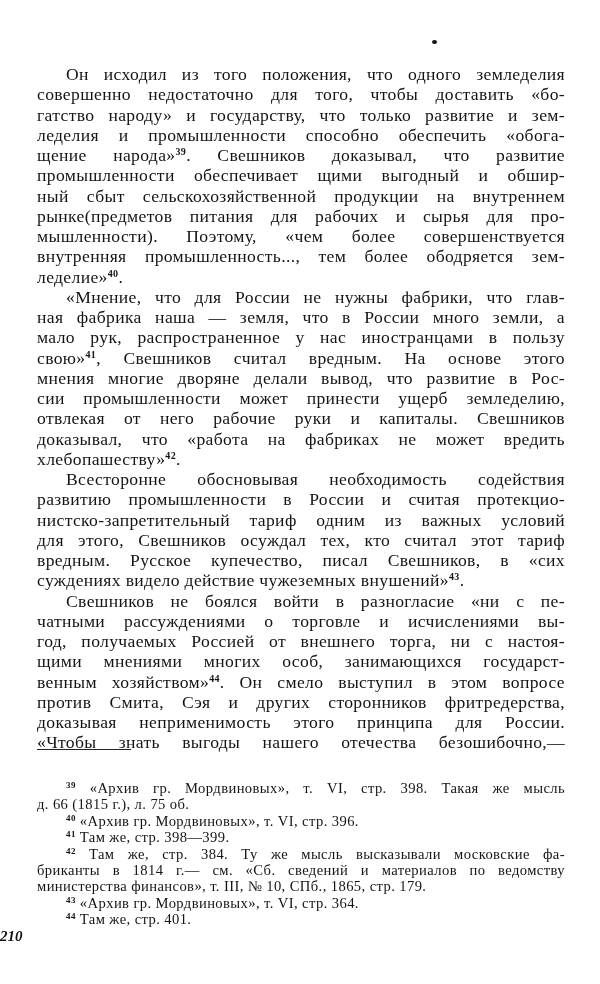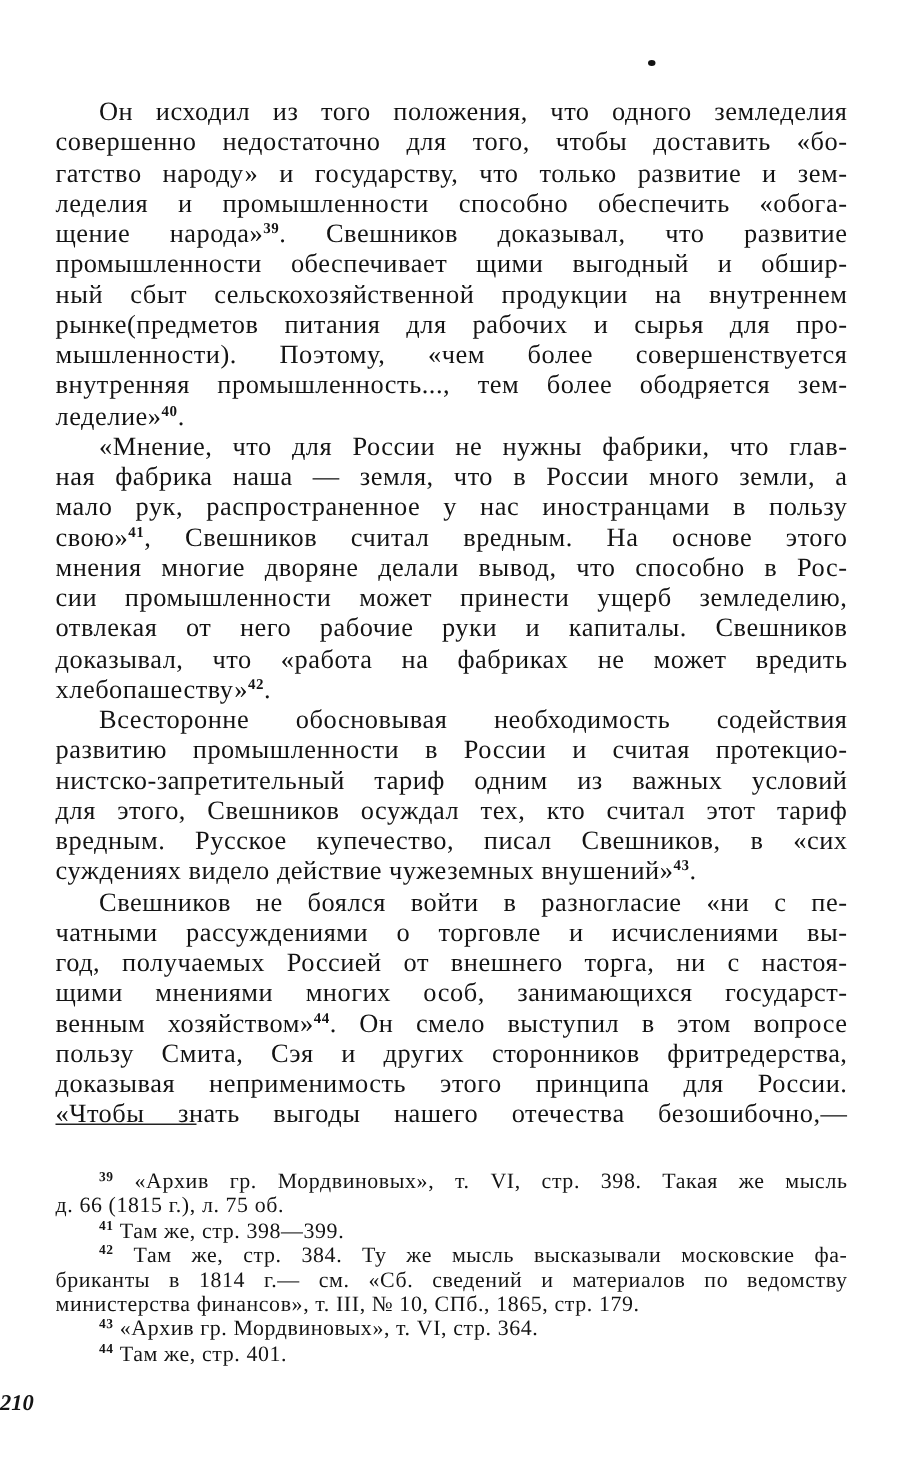--- a/index.html
+++ b/index.html
@@ -51,7 +51,7 @@
       <span class="line"><span>ная фабрика наша — земля, что в России много земли, а</span></span>
       <span class="line"><span>мало рук, распространенное у нас иностранцами в пользу</span></span>
       <span class="line"><span>свою»</span><sup>41</sup><span>, Свешников считал вредным. На основе этого</span></span>
-      <span class="line"><span>мнения многие дворяне делали вывод, что способно в Рос-</span></span>
+      <span class="line"><span>мнения многие дворяне делали вывод, что развитие в Рос-</span></span>
       <span class="line"><span>сии промышленности может принести ущерб земледелию,</span></span>
       <span class="line"><span>отвлекая от него рабочие руки и капиталы. Свешников</span></span>
       <span class="line"><span>доказывал, что «работа на фабриках не может вредить</span></span>

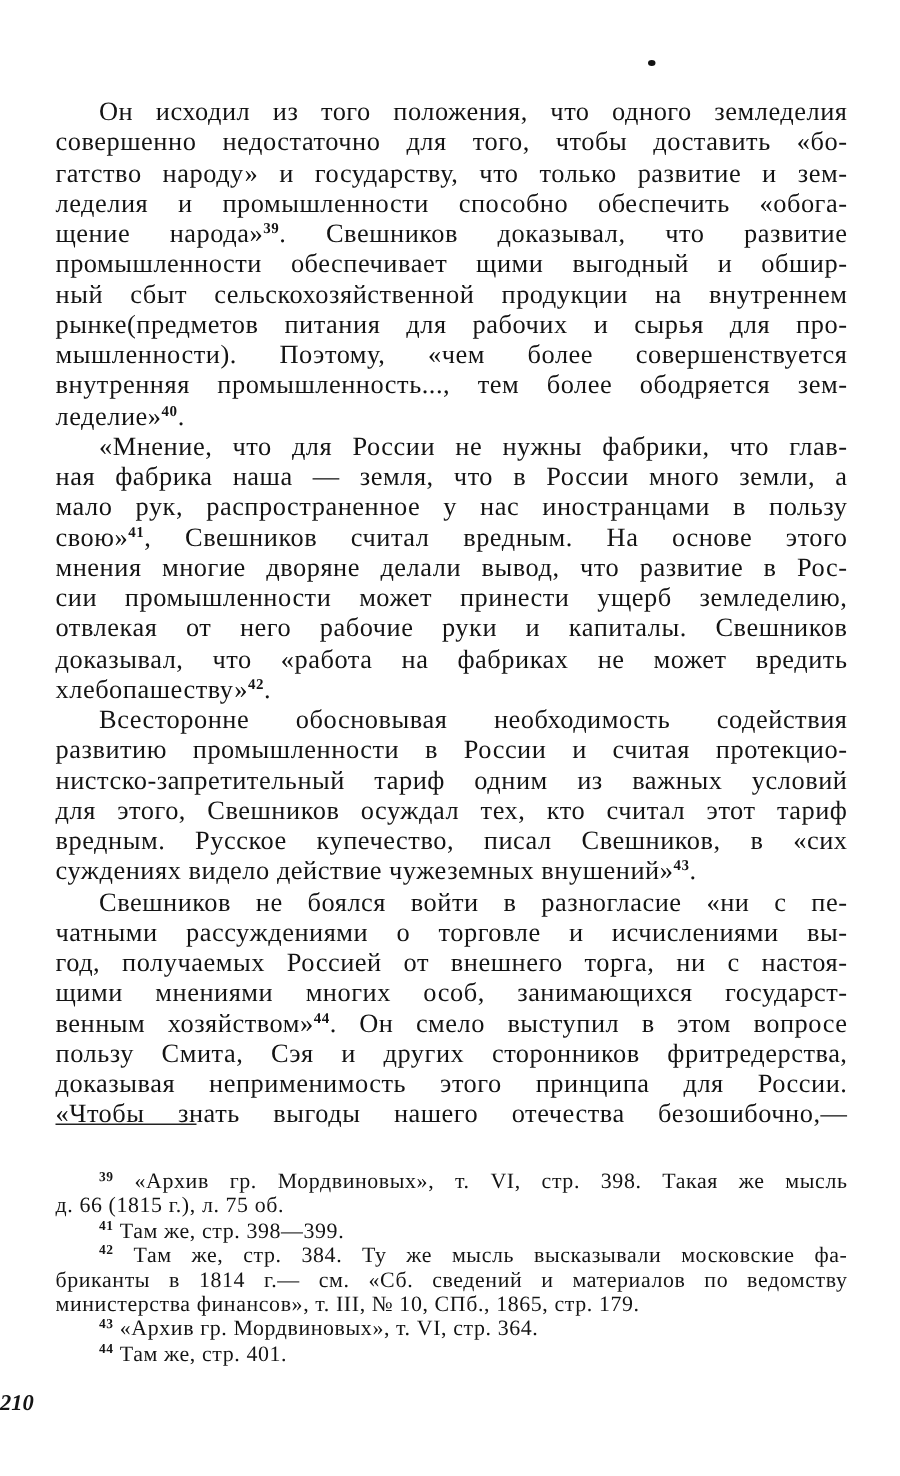--- a/index.html
+++ b/index.html
@@ -67,7 +67,7 @@
       <span class="line"><span>год, получаемых Россией от внешнего торга, ни с настоя-</span></span>
       <span class="line"><span>щими мнениями многих особ, занимающихся государст-</span></span>
       <span class="line"><span>венным хозяйством»</span><sup>44</sup><span>. Он смело выступил в этом вопросе</span></span>
-      <span class="line"><span>пользу Смита, Сэя и других сторонников фритредерства,</span></span>
+      <span class="line"><span>против Смита, Сэя и других сторонников фритредерства,</span></span>
       <span class="line"><span>доказывая неприменимость этого принципа для России.</span></span>
       <span class="line"><span>«Чтобы знать выгоды нашего отечества безошибочно,—</span></span>
     </div>

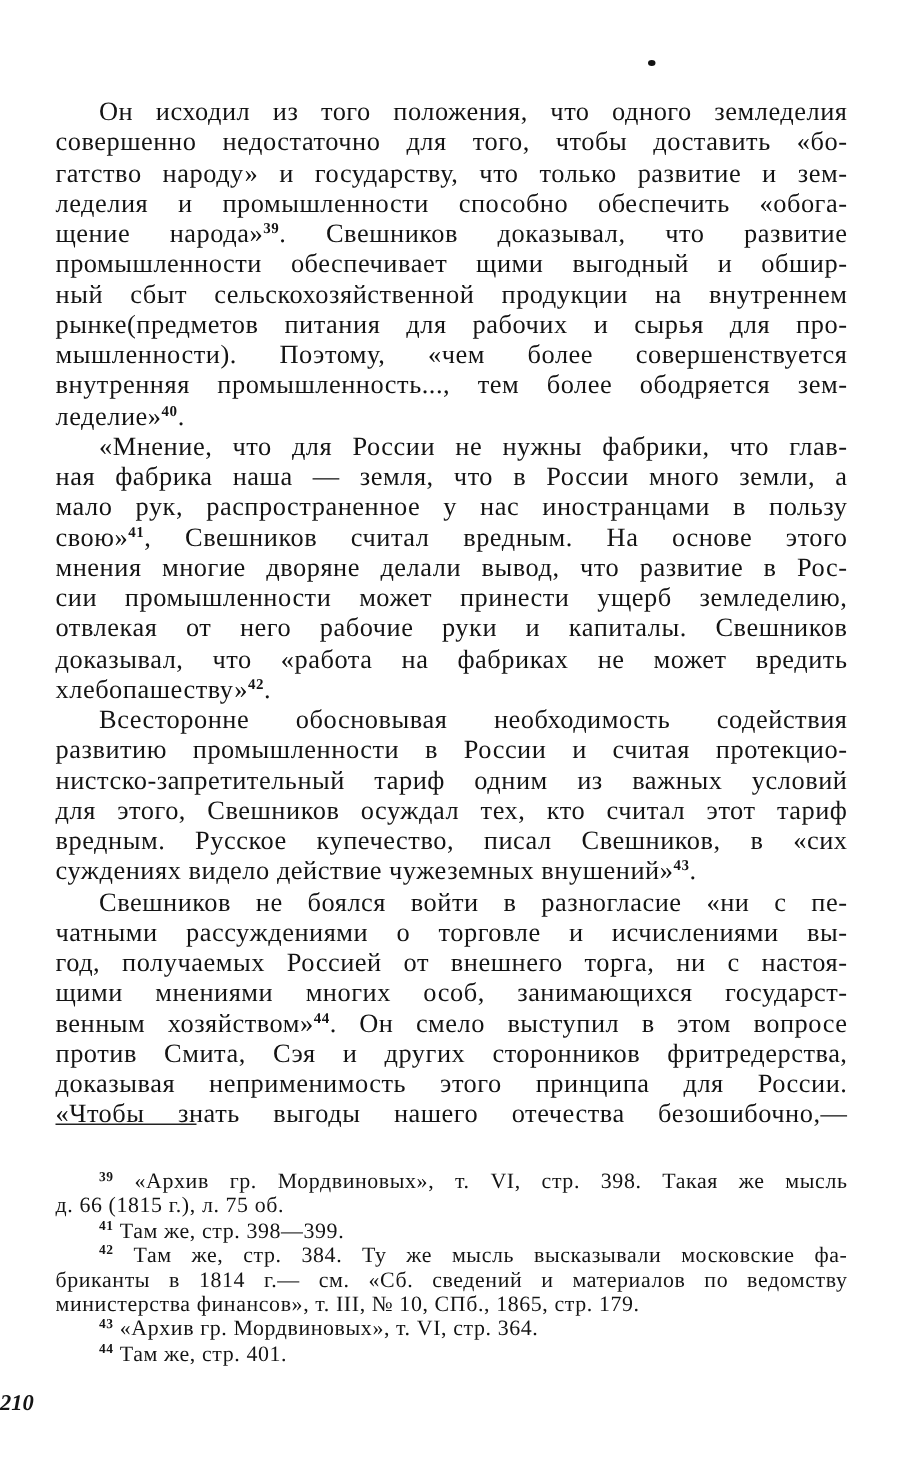--- a/index.html
+++ b/index.html
@@ -75,6 +75,7 @@
   <div class="notes" id="notes">
       <span class="line indent"><sup>39</sup><span> «Архив гр. Мордвиновых», т. VI, стр. 398. Такая же мысль</span></span>
       <span class="line last"><span>д. 66 (1815 г.), л. 75 об.</span></span>
+      <span class="line indent last"><sup>40</sup><span> «Архив гр. Мордвиновых», т. VI, стр. 396.</span></span>
       <span class="line indent last"><sup>41</sup><span> Там же, стр. 398—399.</span></span>
       <span class="line indent"><sup>42</sup><span> Там же, стр. 384. Ту же мысль высказывали московские фа-</span></span>
       <span class="line"><span>бриканты в 1814 г.— см. «Сб. сведений и материалов по ведомству</span></span>

